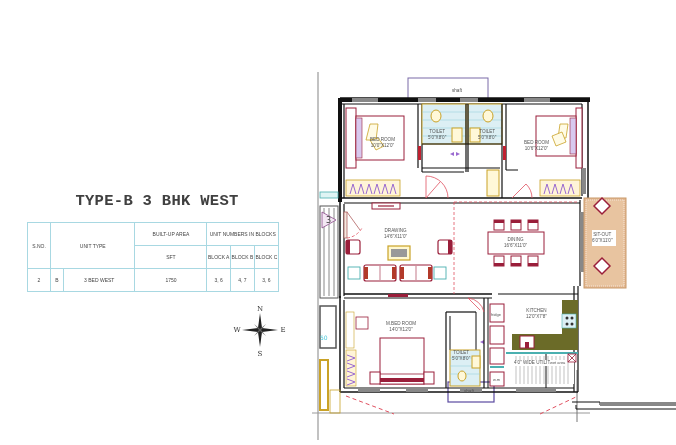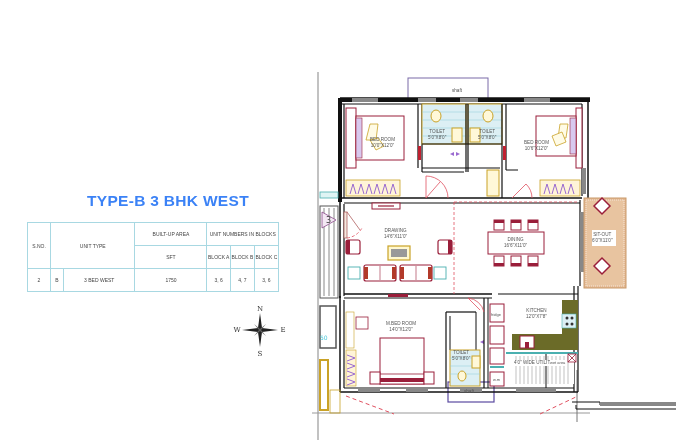--- a/index.html
+++ b/index.html
@@ -4,7 +4,7 @@
   <style>
     html, body { margin: 0; padding: 0; background: #ffffff; }
     body { width: 676px; height: 445px; position: relative; overflow: hidden; font-family: "Liberation Sans", sans-serif; }
-    .title { position: absolute; left: 15px; top: 192px; width: 306px; text-align: center; color: #3b82f6; font-weight: bold; font-size: 15.5px; letter-spacing: 0.3px; font-family: Liberation Sans, sans-serif; }
+    .title { position: absolute; left: 4px; top: 192px; width: 306px; text-align: center; color: #404040; font-weight: bold; font-size: 15.5px; letter-spacing: 0.3px; font-family: Liberation Mono, monospace; }
     table.units { position: absolute; left: 27px; top: 222px; width: 252px; border-collapse: collapse; font-size: 5px; color: #444; }
     table.units td { border: 1px solid #a8d8e2; text-align: center; padding: 0; height: 12px; }
     table.units td.tall { height: 22px; }

